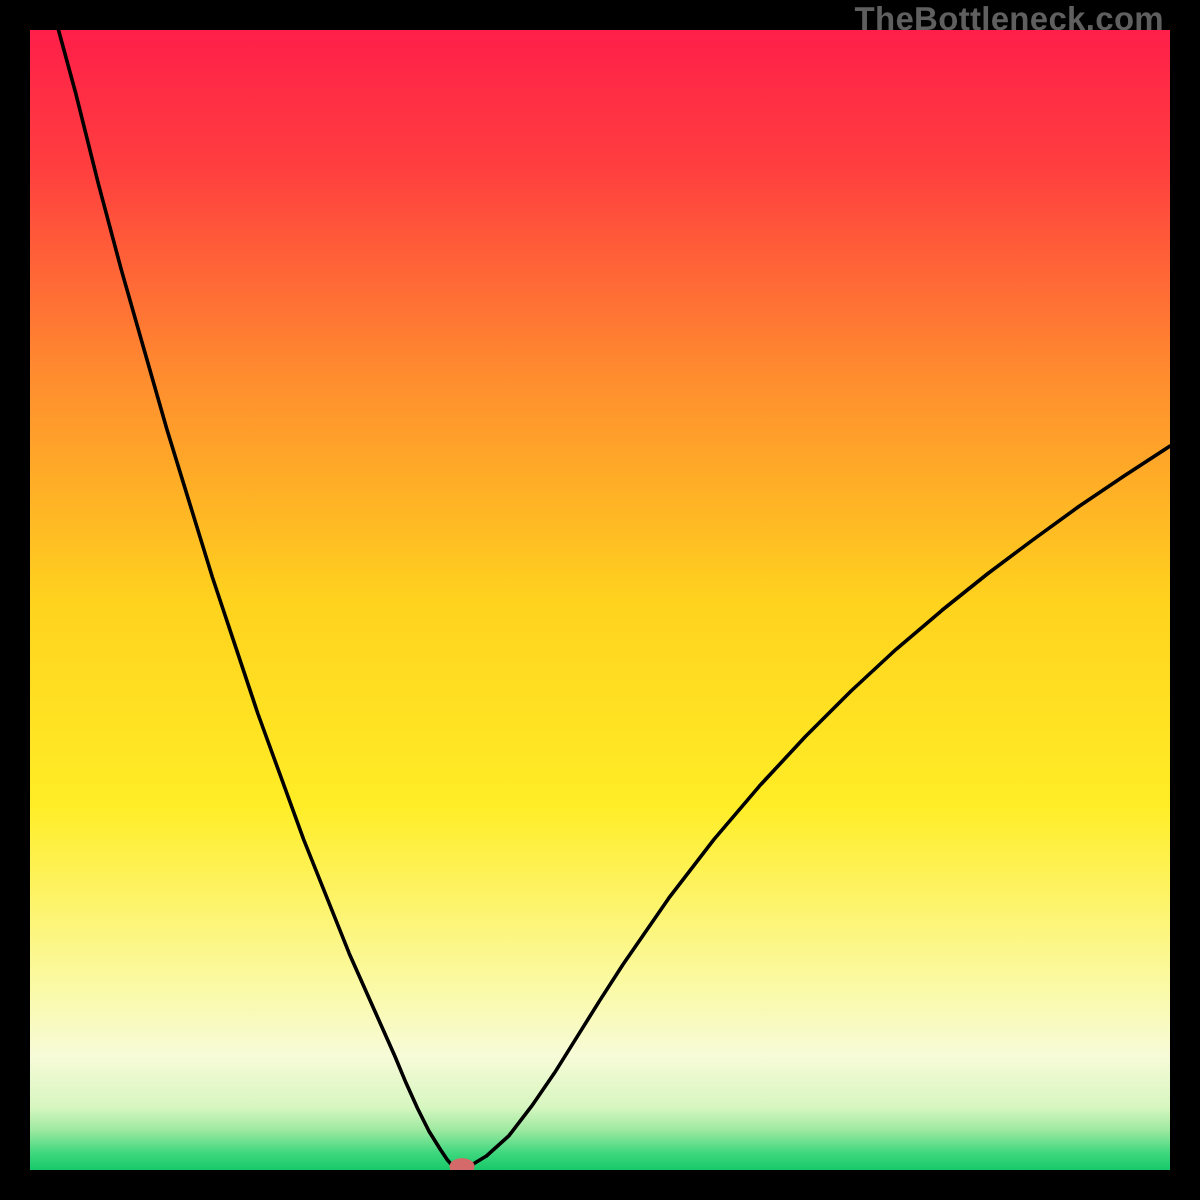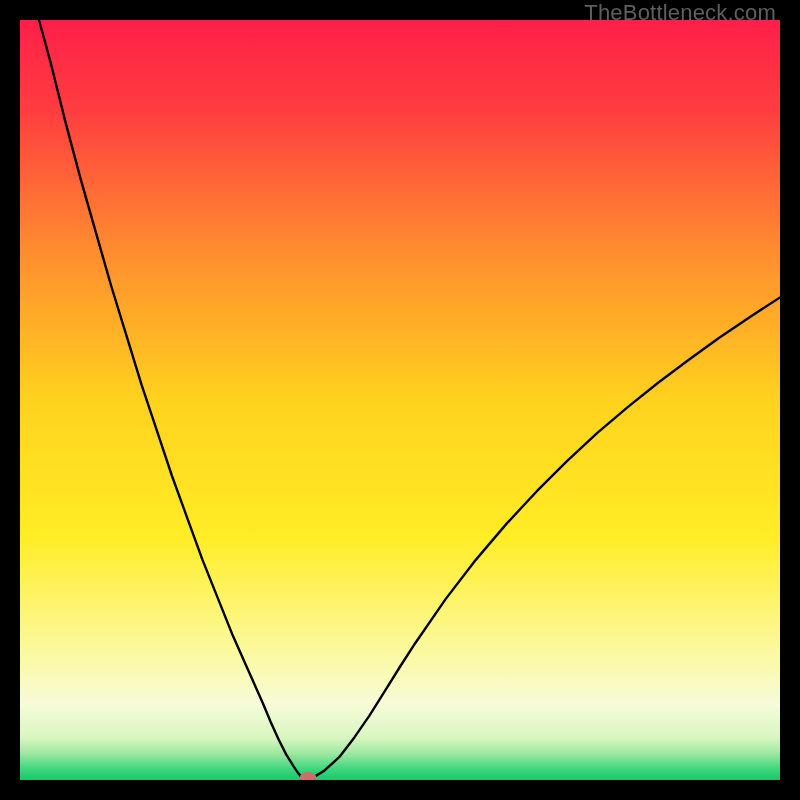--- a/index.html
+++ b/index.html
@@ -32,7 +32,7 @@
     right: 24px;
     color: #5f5f60;
     font-size: 22px;
-    font-weight: 400;
+    font-weight: 700;
     letter-spacing: 0.2px;
   }
 </style>

